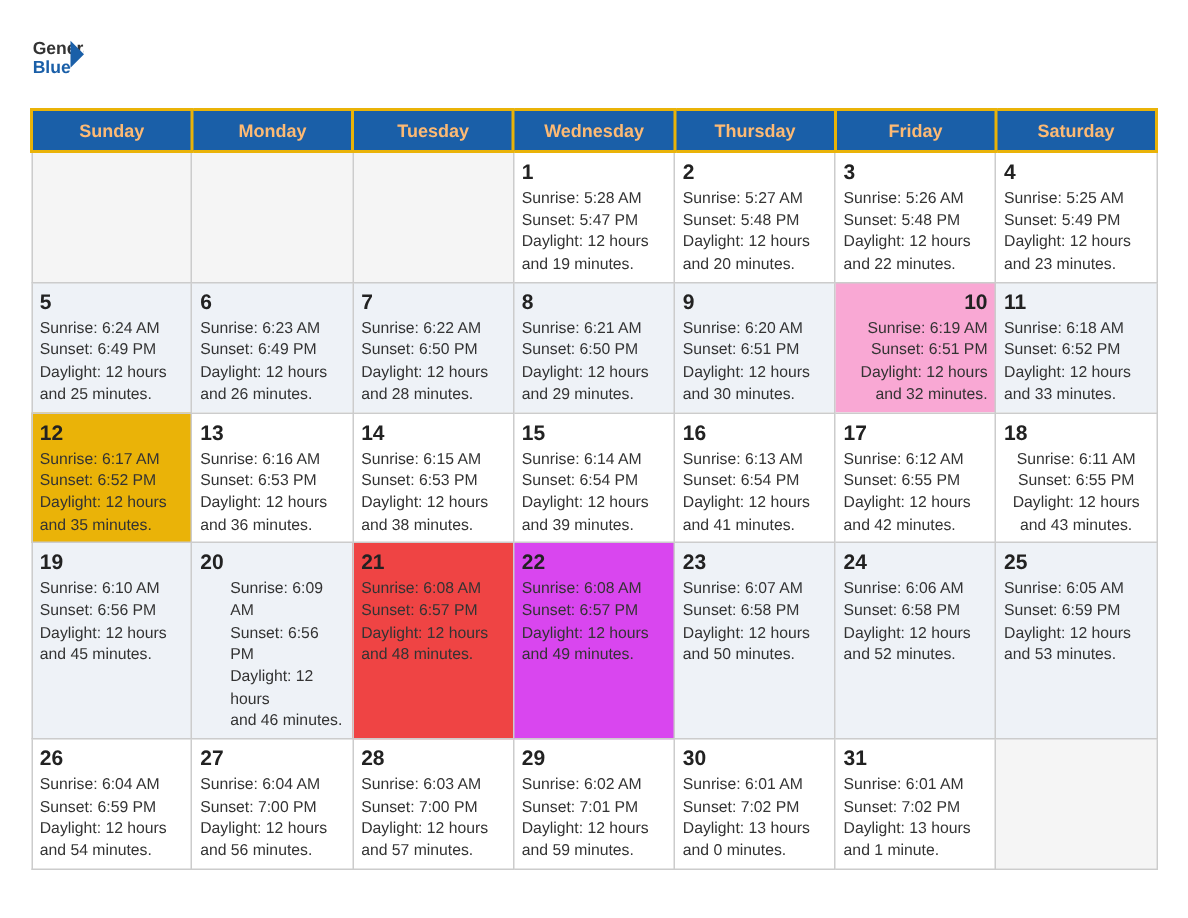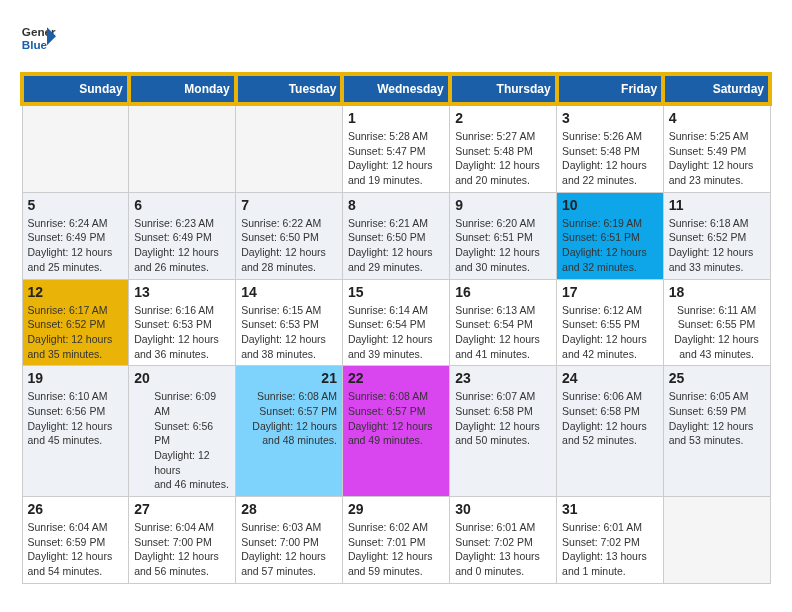--- a/index.html
+++ b/index.html
@@ -44,11 +44,11 @@
     }
     .calendar th {
       background: #1a5fa8;
-      color: #ffffff;
+      color: #fdba74;
       padding: 6px 4px;
-      text-align: right;
+      text-align: center;
       font-size: 12px;
-      border: 4px solid #eab308;
+      border: 2px solid #eab308;
     }
     .calendar td {
       border: 1px solid #ccc;

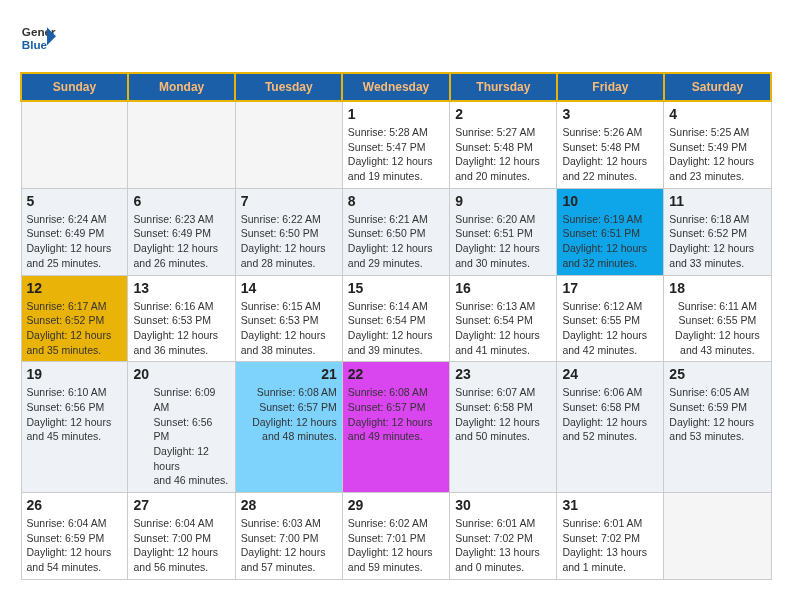--- a/index.html
+++ b/index.html
@@ -180,7 +180,7 @@
 Daylight: 12 hours
 and 30 minutes.</div>
         </td>
-        <td style="background: #0ea5e9;">
+        <td style="background: #f9a8d4; text-align: right;">
           <div class="day-number">10</div>
           <div class="day-info" style="white-space: pre-line;">Sunrise: 6:19 AM
 Sunset: 6:51 PM

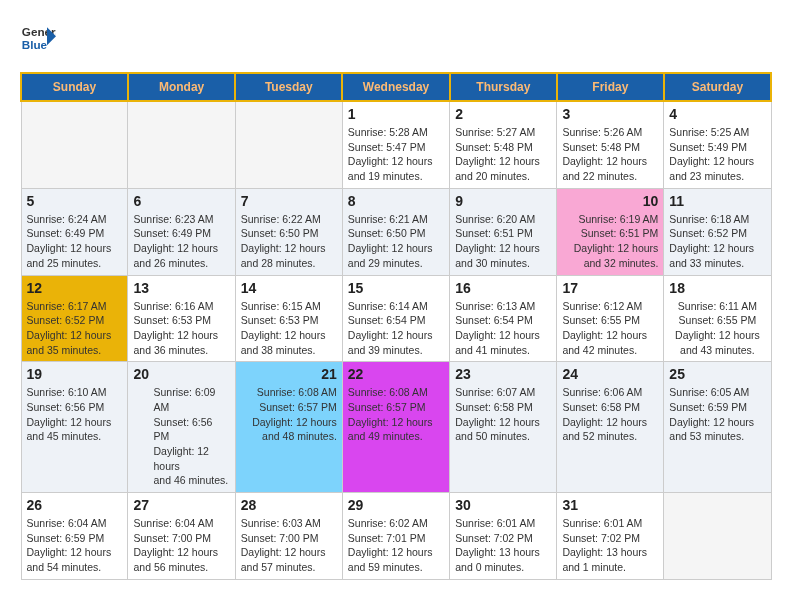--- a/index.html
+++ b/index.html
@@ -261,7 +261,7 @@
 Daylight: 12 hours
 and 46 minutes.</div>
         </td>
-        <td style="background: #7dd3fc; text-align: right;">
+        <td style="background: #ef4444;">
           <div class="day-number">21</div>
           <div class="day-info" style="white-space: pre-line;">Sunrise: 6:08 AM
 Sunset: 6:57 PM

